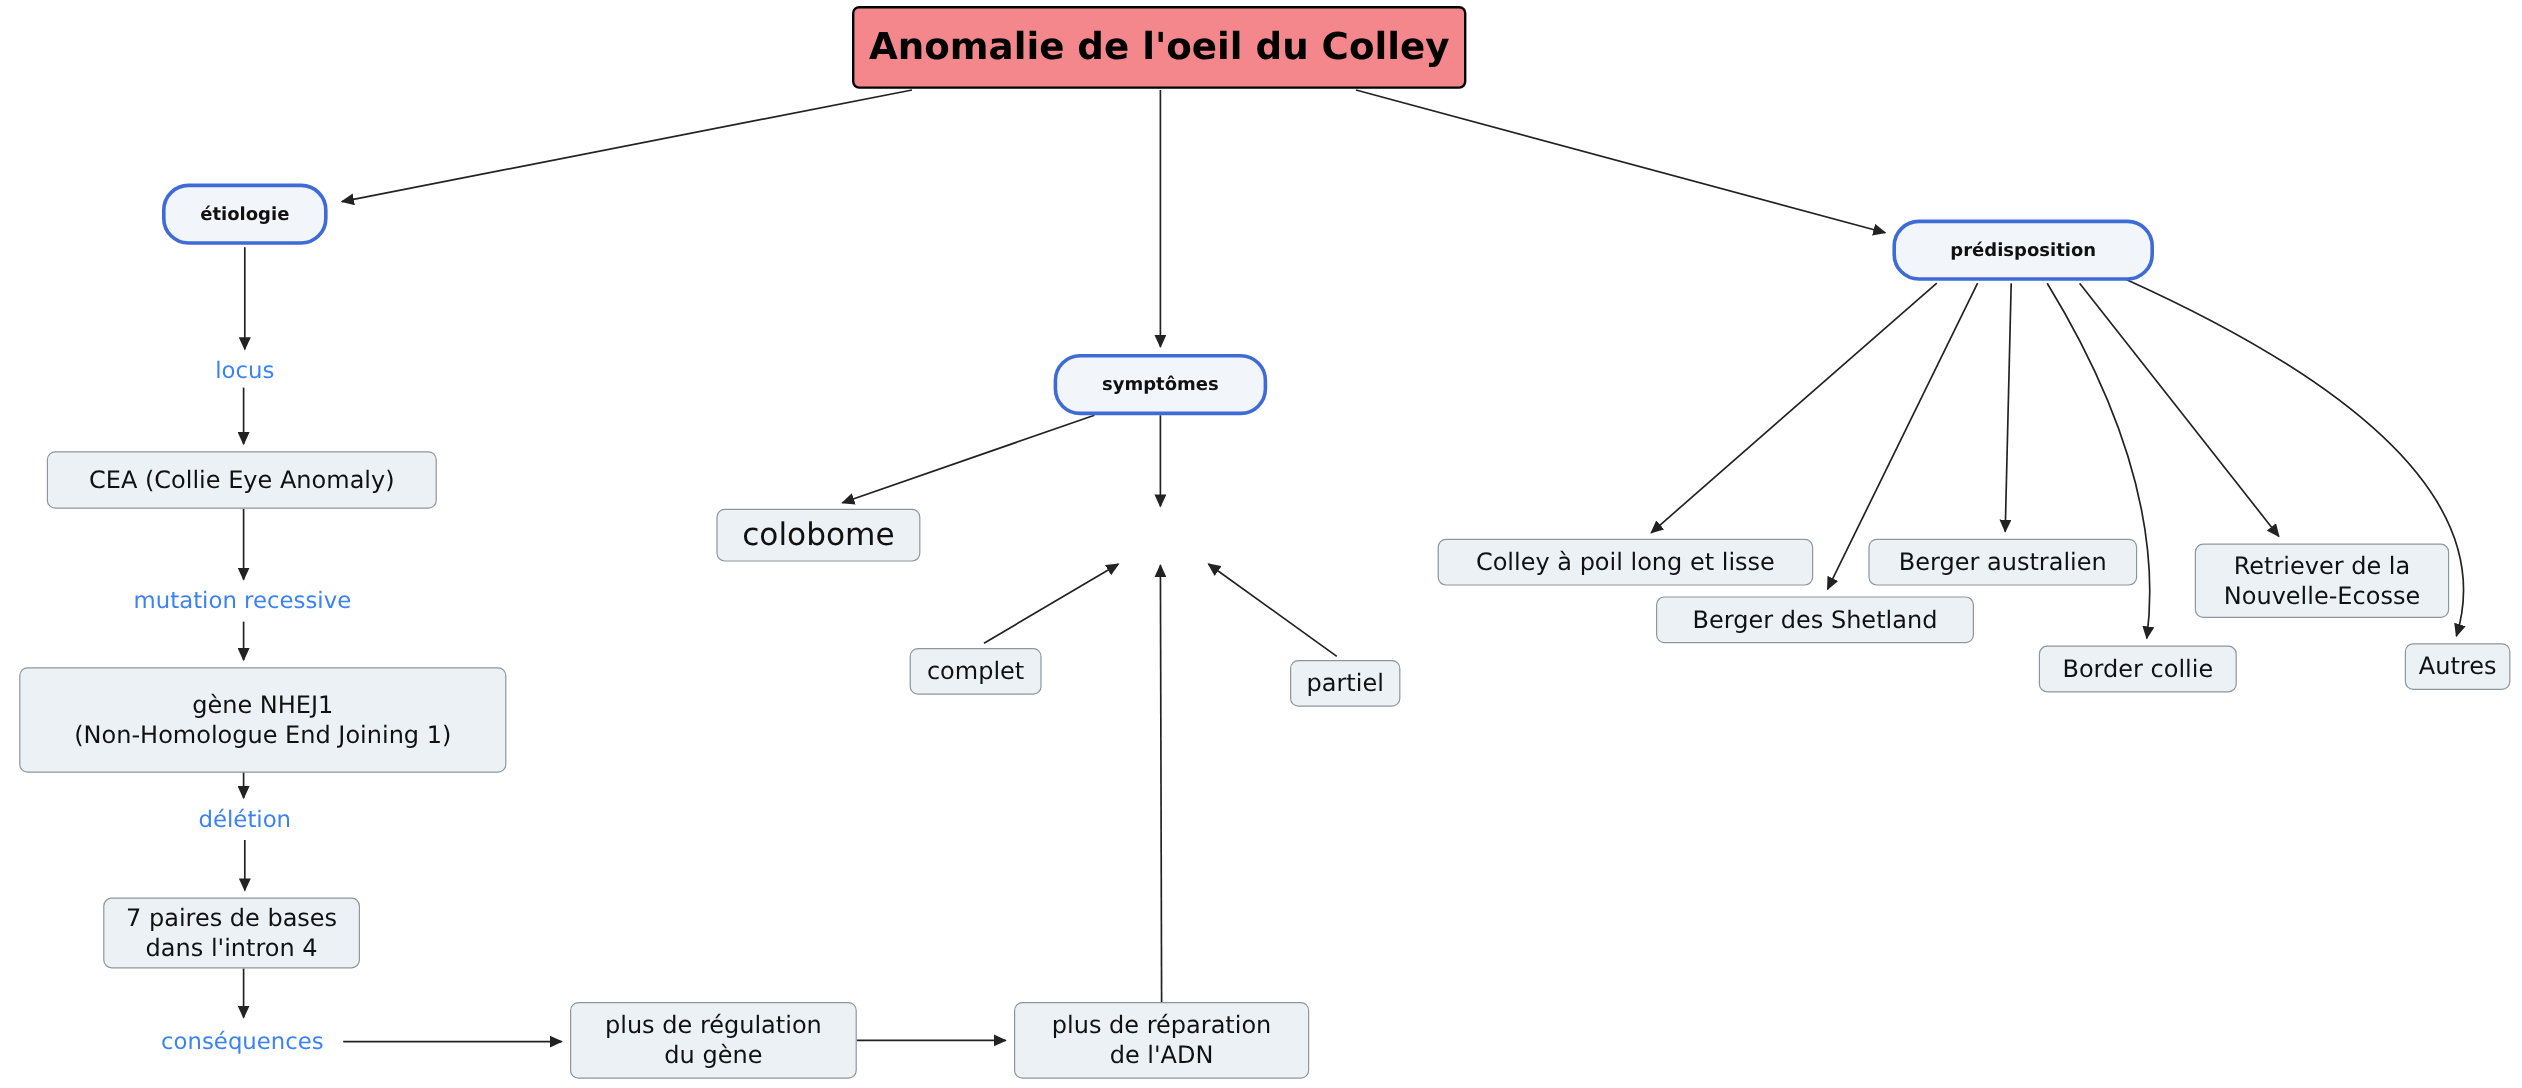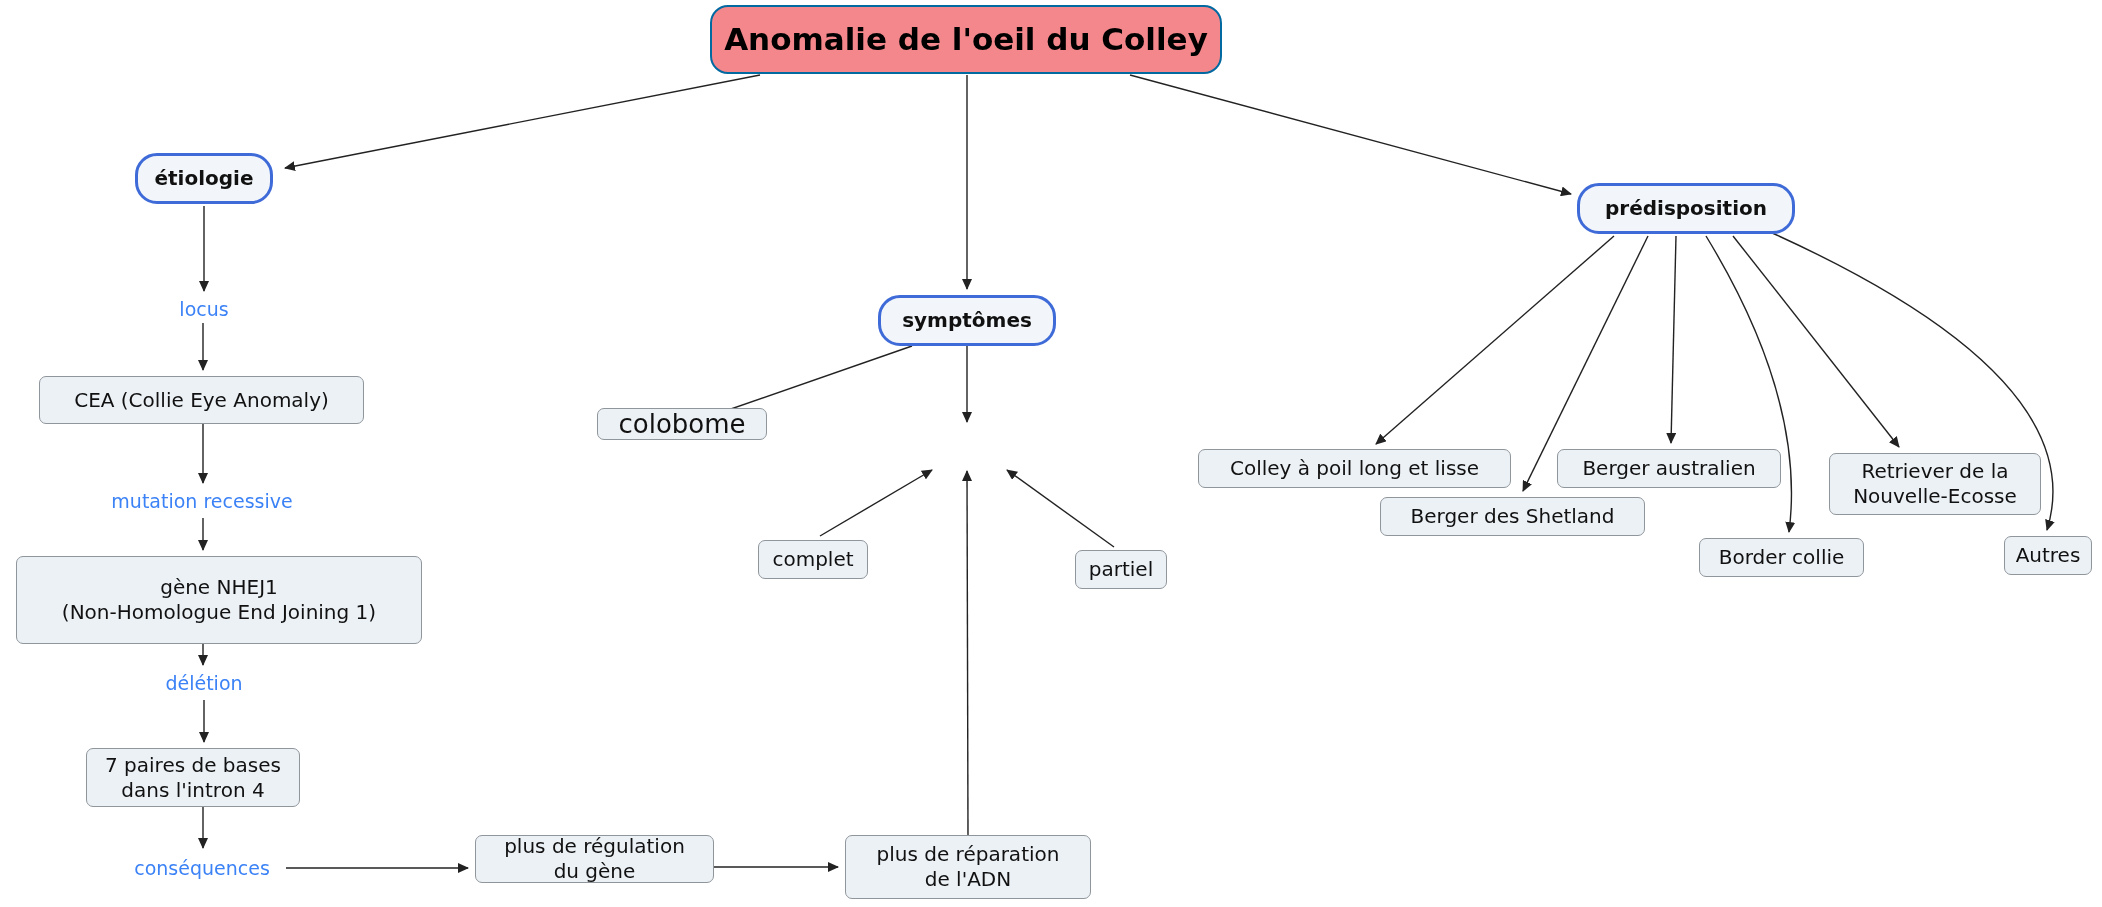--- a/index.html
+++ b/index.html
@@ -19,7 +19,7 @@
     white-space:pre-line;line-height:1.25;color:#111;
   }
   .title-node{
-    background:#f3878b;border:2px solid #0369a1;border-radius:18px;
+    background:#f3878b;border:2px solid #000000;border-radius:6px;
     font-weight:bold;font-size:31px;color:#000;
   }
   .topic{

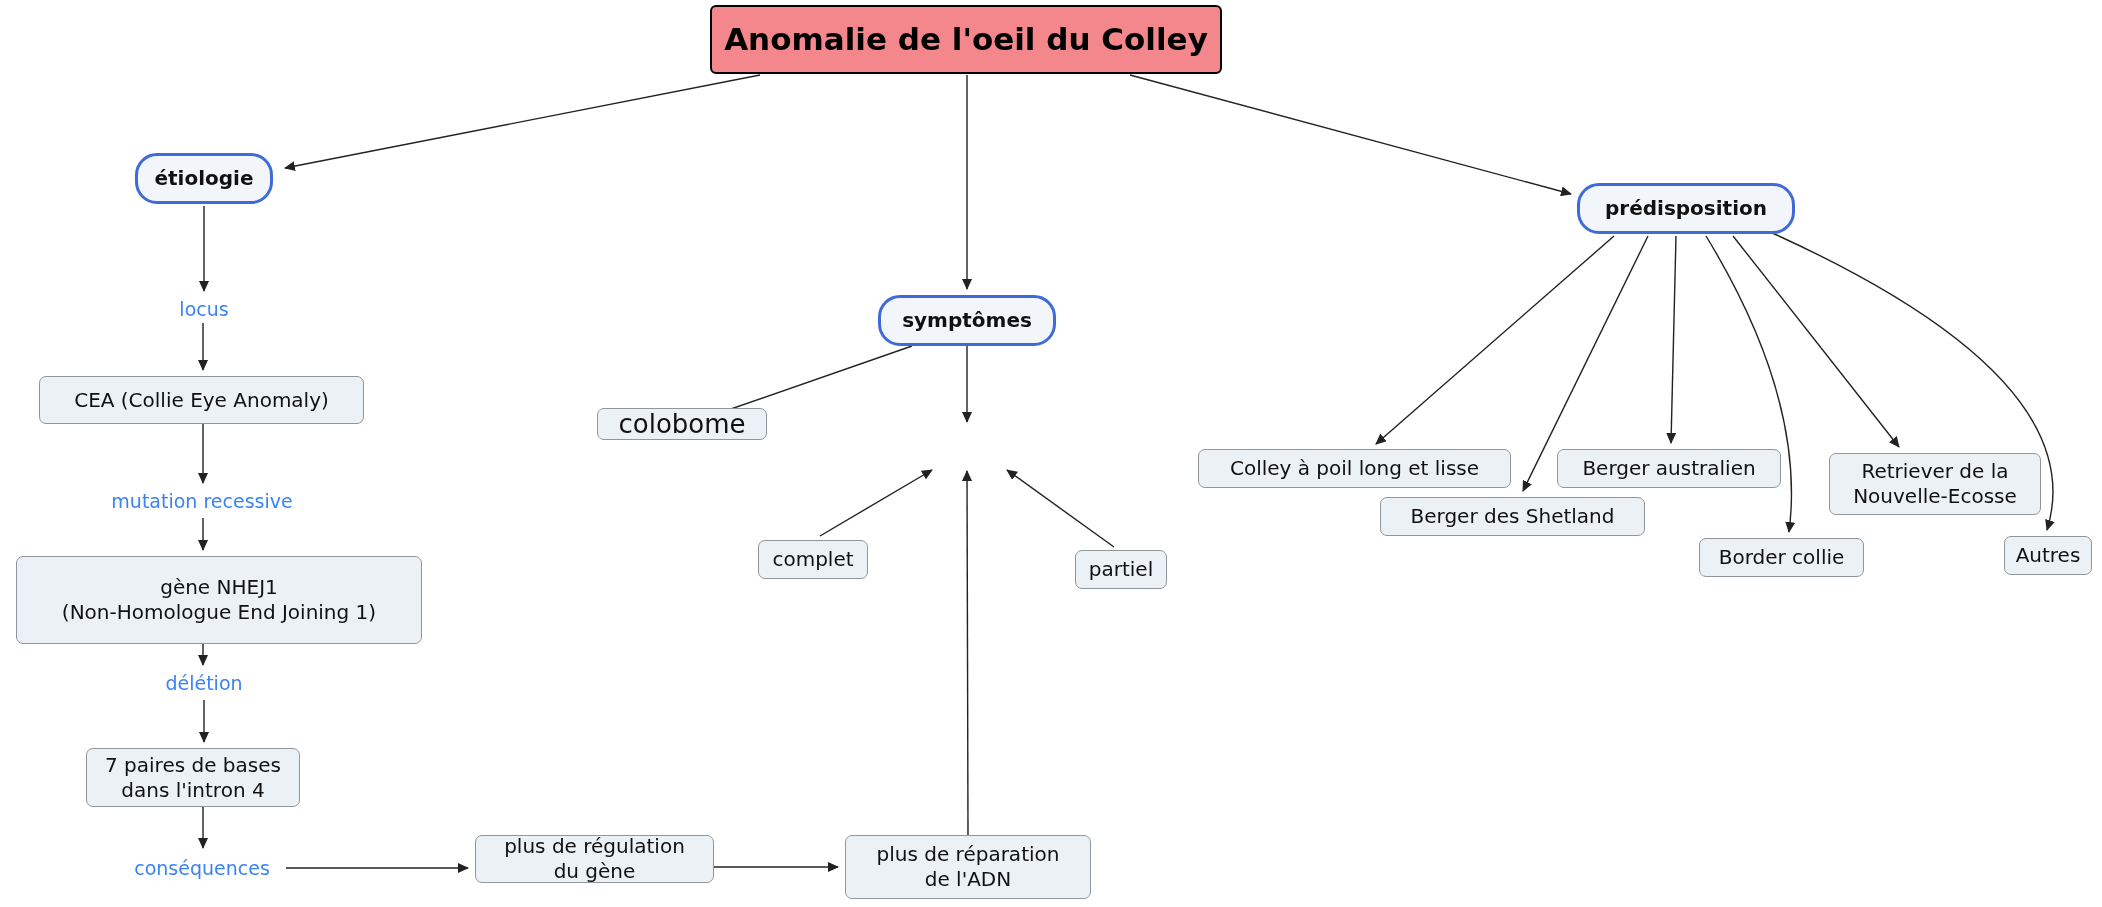--- a/index.html
+++ b/index.html
@@ -24,7 +24,7 @@
   }
   .topic{
     background:#f2f6fa;border:3px solid #3f6bd8;border-radius:22px;
-    font-weight:bold;font-size:20px;
+    font-weight:bold;font-size:15px;
   }
   .leaf{
     background:#ecf1f6;border:1px solid #8f969c;border-radius:7px;

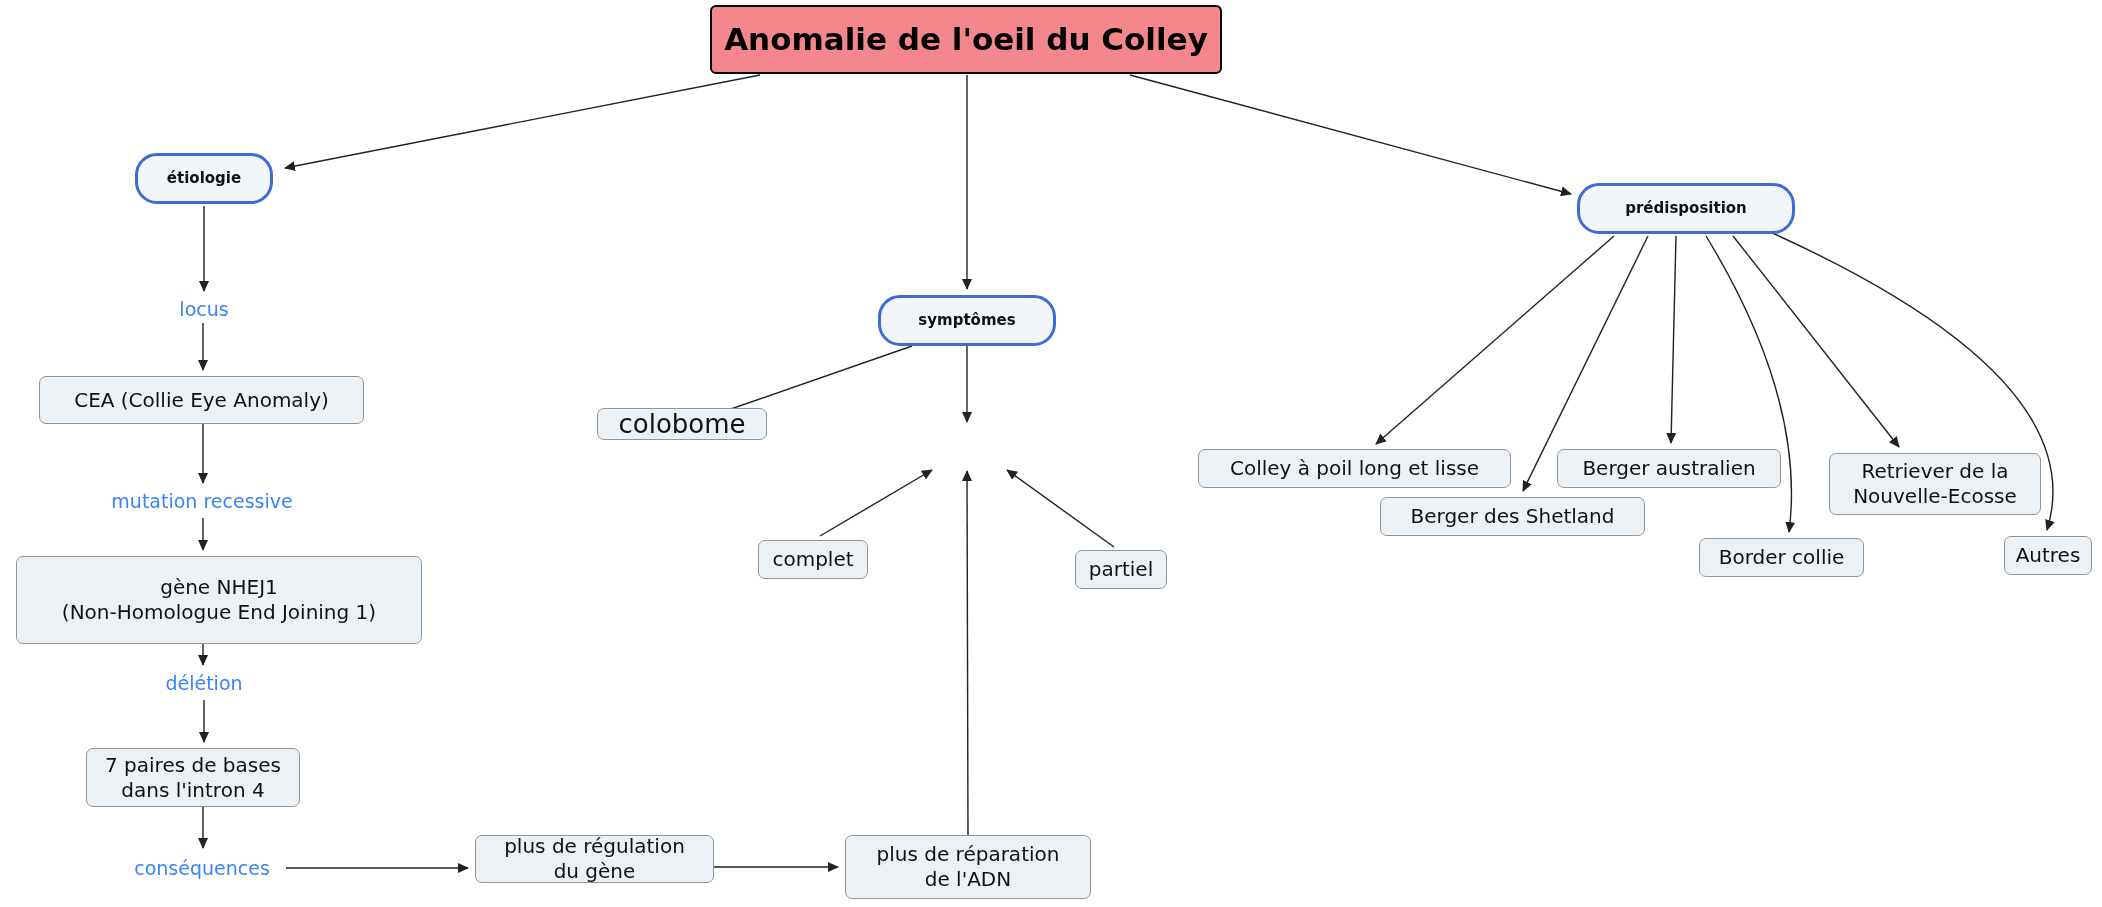--- a/index.html
+++ b/index.html
@@ -99,7 +99,7 @@
   <div class="node leaf" style="left:845px;top:835px;width:246px;height:64px">plus de réparation
 de l'ADN</div>
 
-  <div class="node leaf big" style="left:597px;top:408px;width:170px;height:32px">colobome</div>
+  <div class="node leaf big" style="left:597px;top:424px;width:170px;height:44px">colobome</div>
   <div class="node leaf" style="left:758px;top:540px;width:110px;height:39px">complet</div>
   <div class="node leaf" style="left:1075px;top:550px;width:92px;height:39px">partiel</div>
 

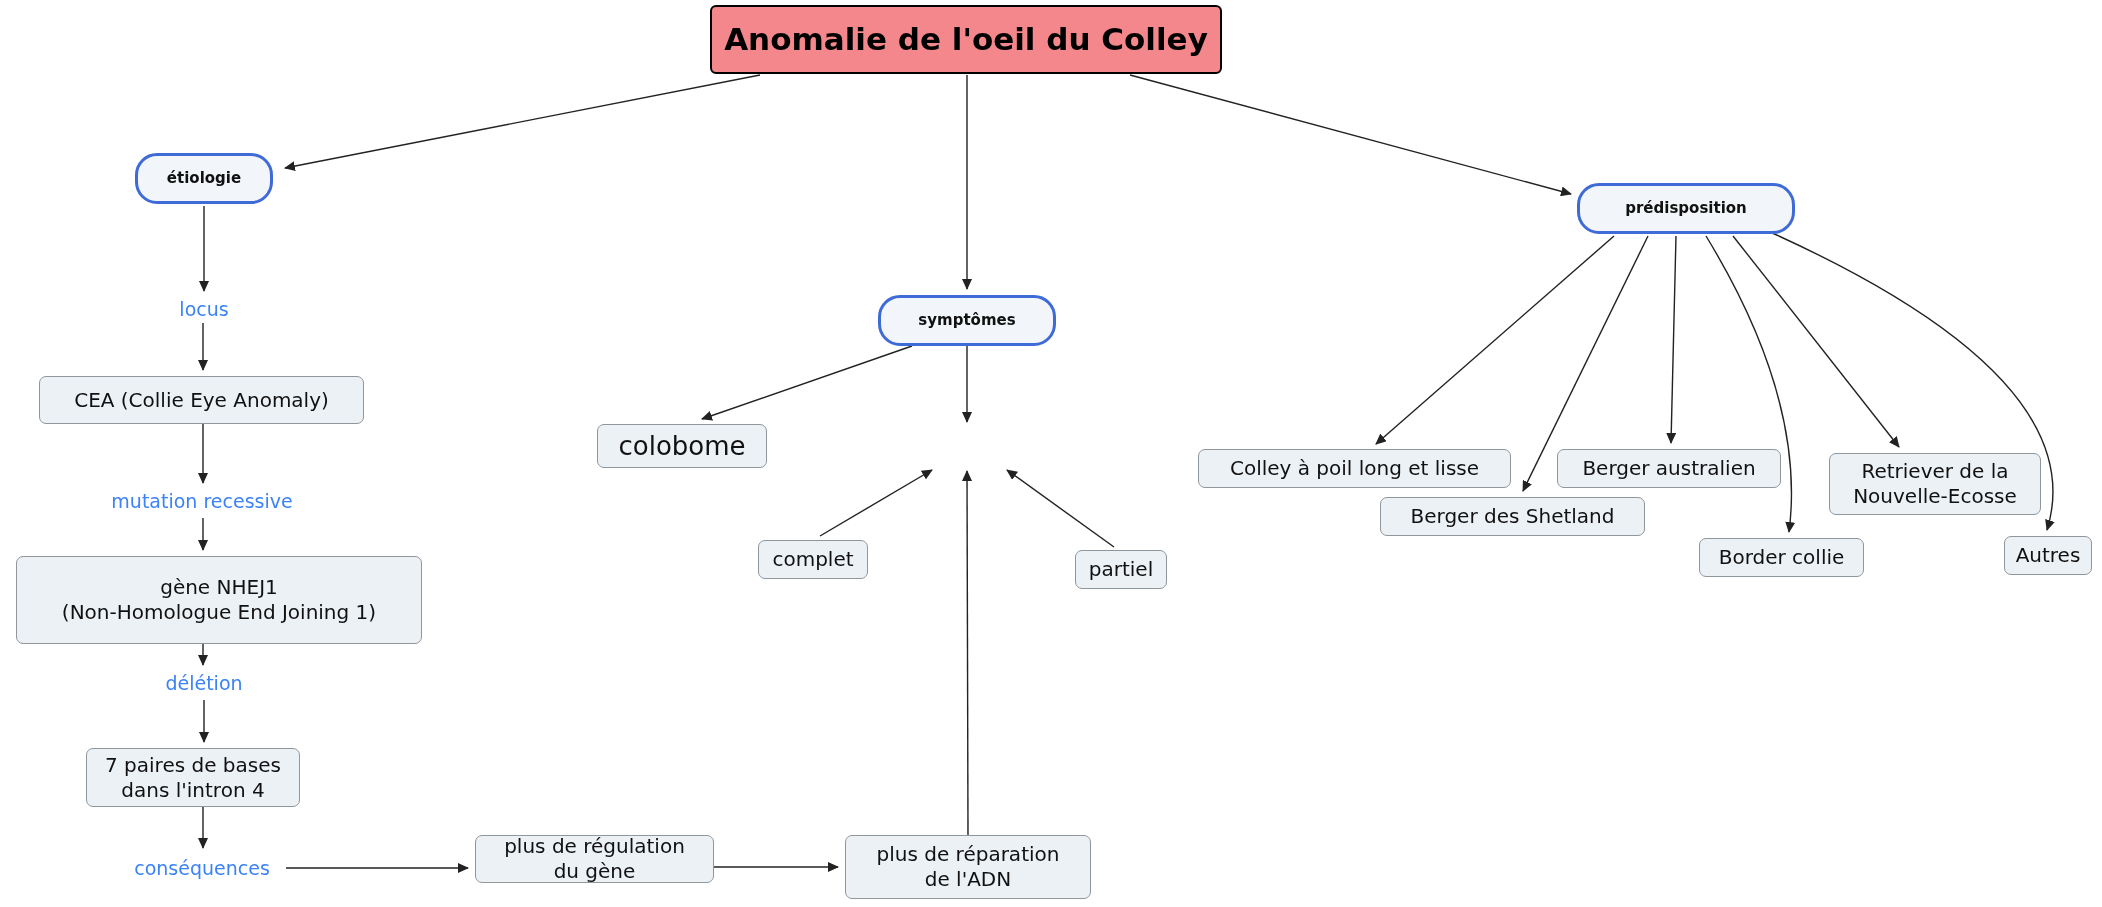--- a/index.html
+++ b/index.html
@@ -94,7 +94,7 @@
 (Non-Homologue End Joining 1)</div>
   <div class="node leaf" style="left:86px;top:748px;width:214px;height:59px">7 paires de bases
 dans l'intron 4</div>
-  <div class="node leaf" style="left:475px;top:835px;width:239px;height:48px">plus de régulation
+  <div class="node leaf" style="left:475px;top:835px;width:239px;height:64px">plus de régulation
 du gène</div>
   <div class="node leaf" style="left:845px;top:835px;width:246px;height:64px">plus de réparation
 de l'ADN</div>

